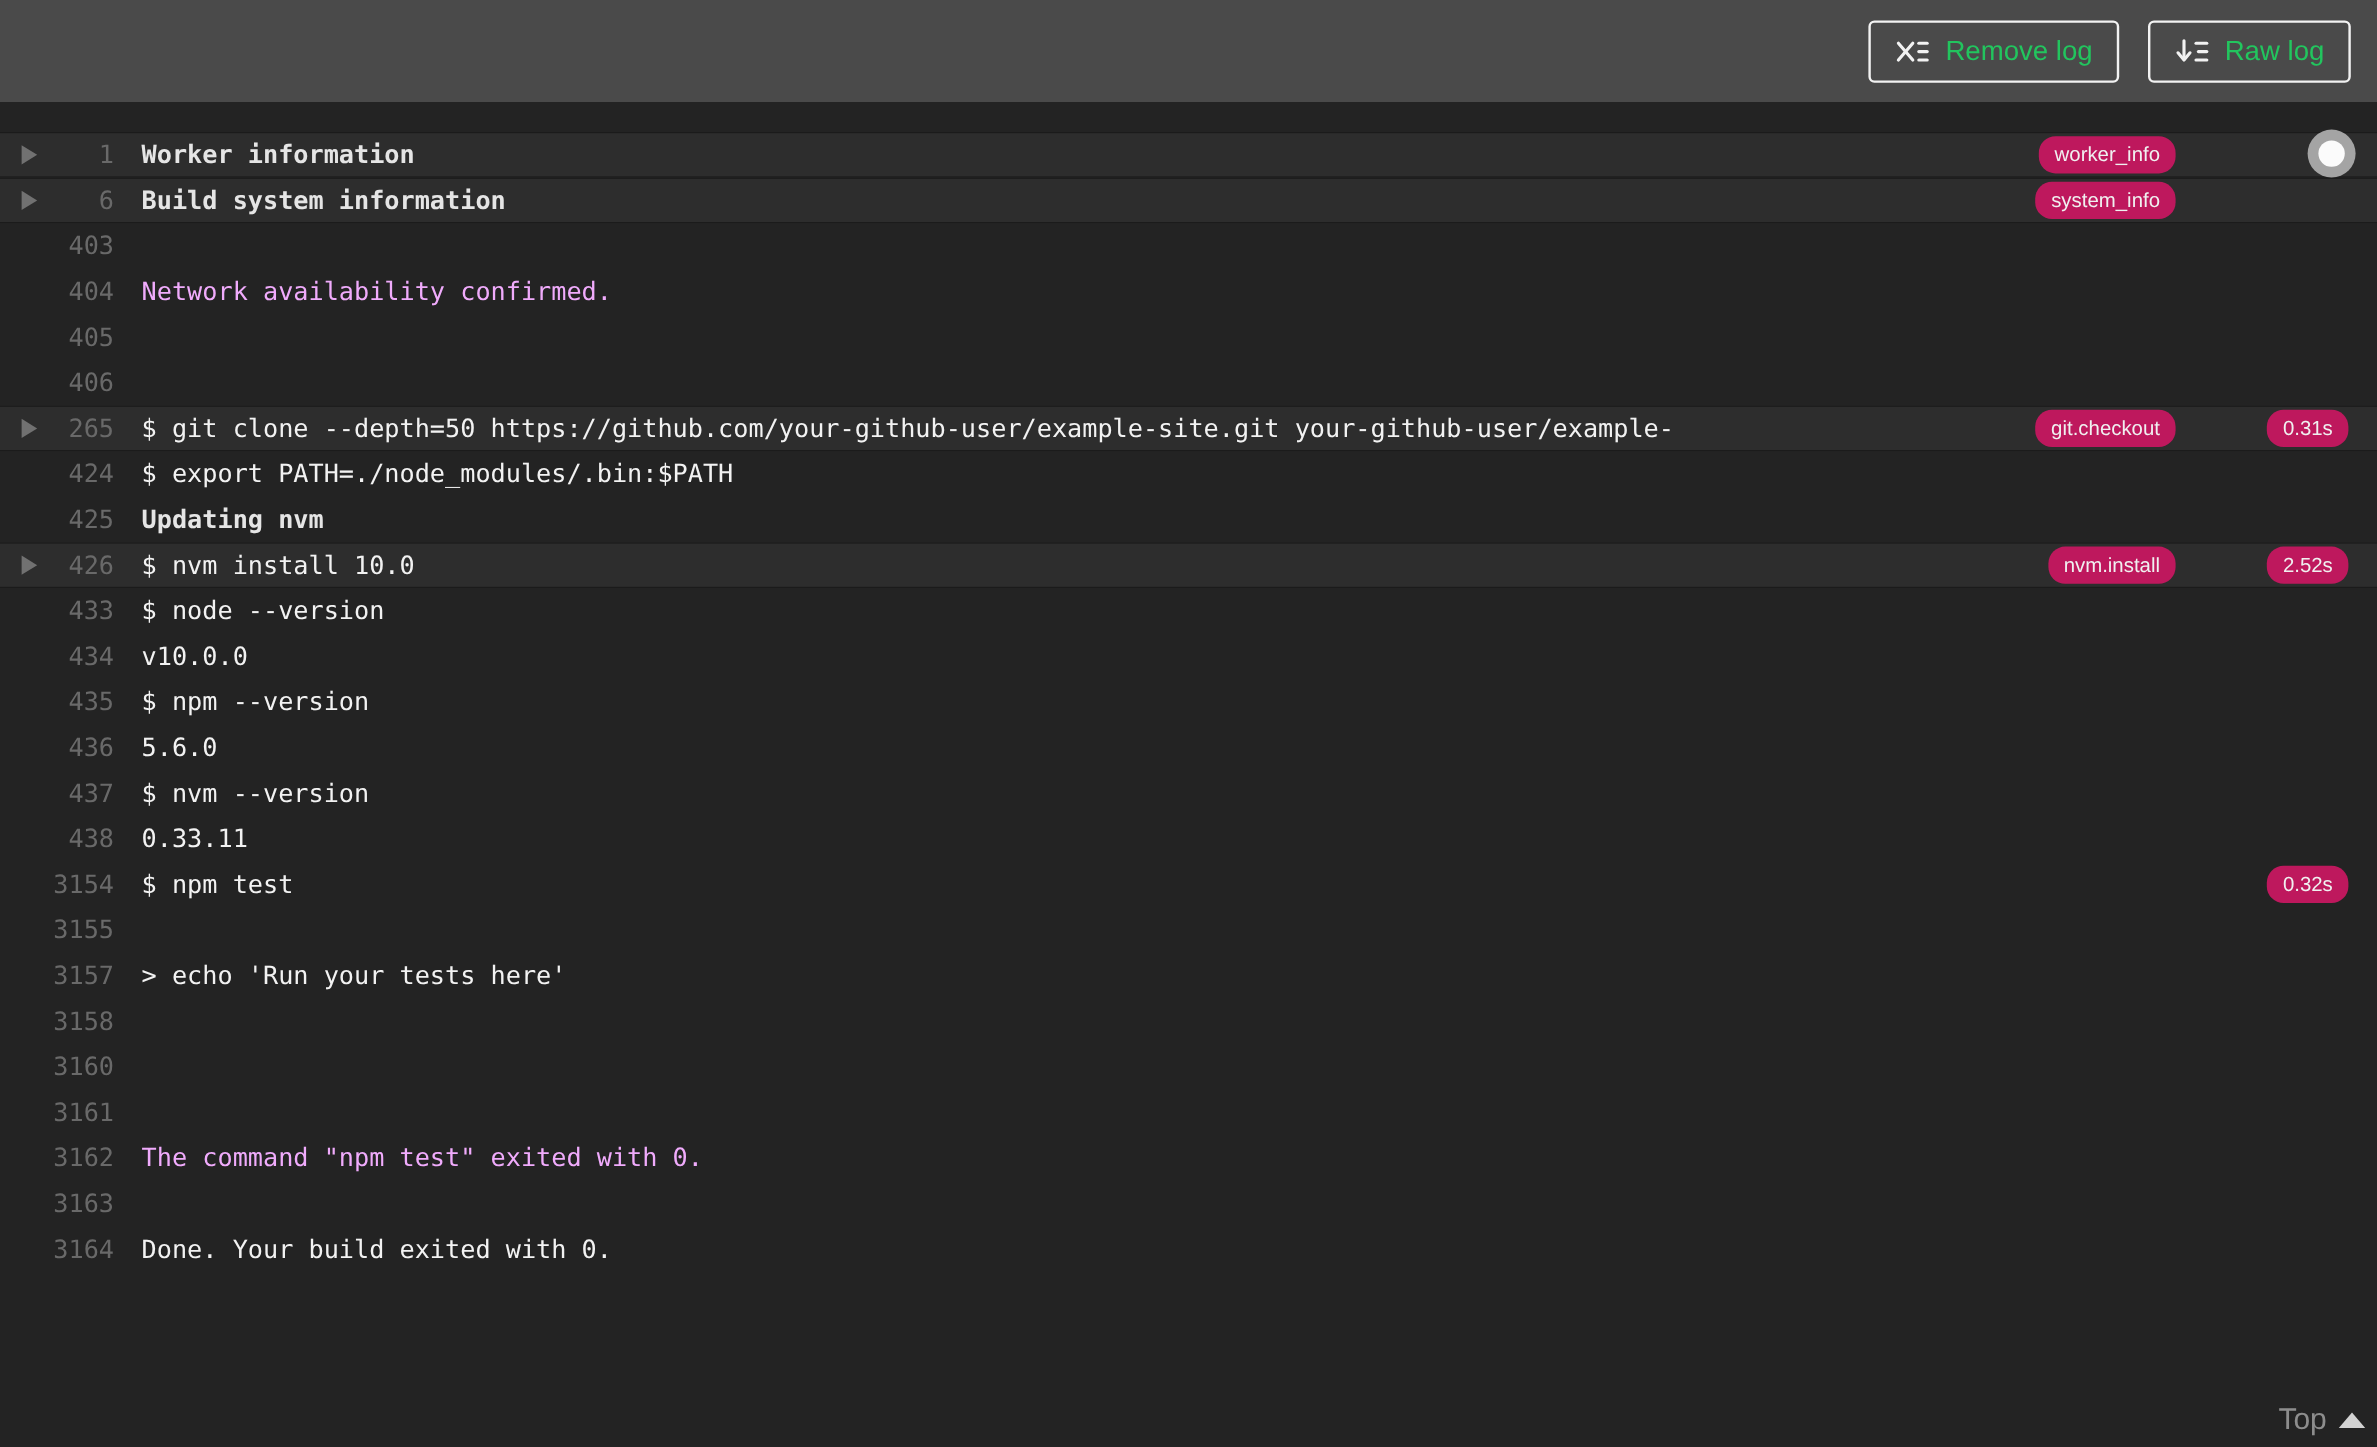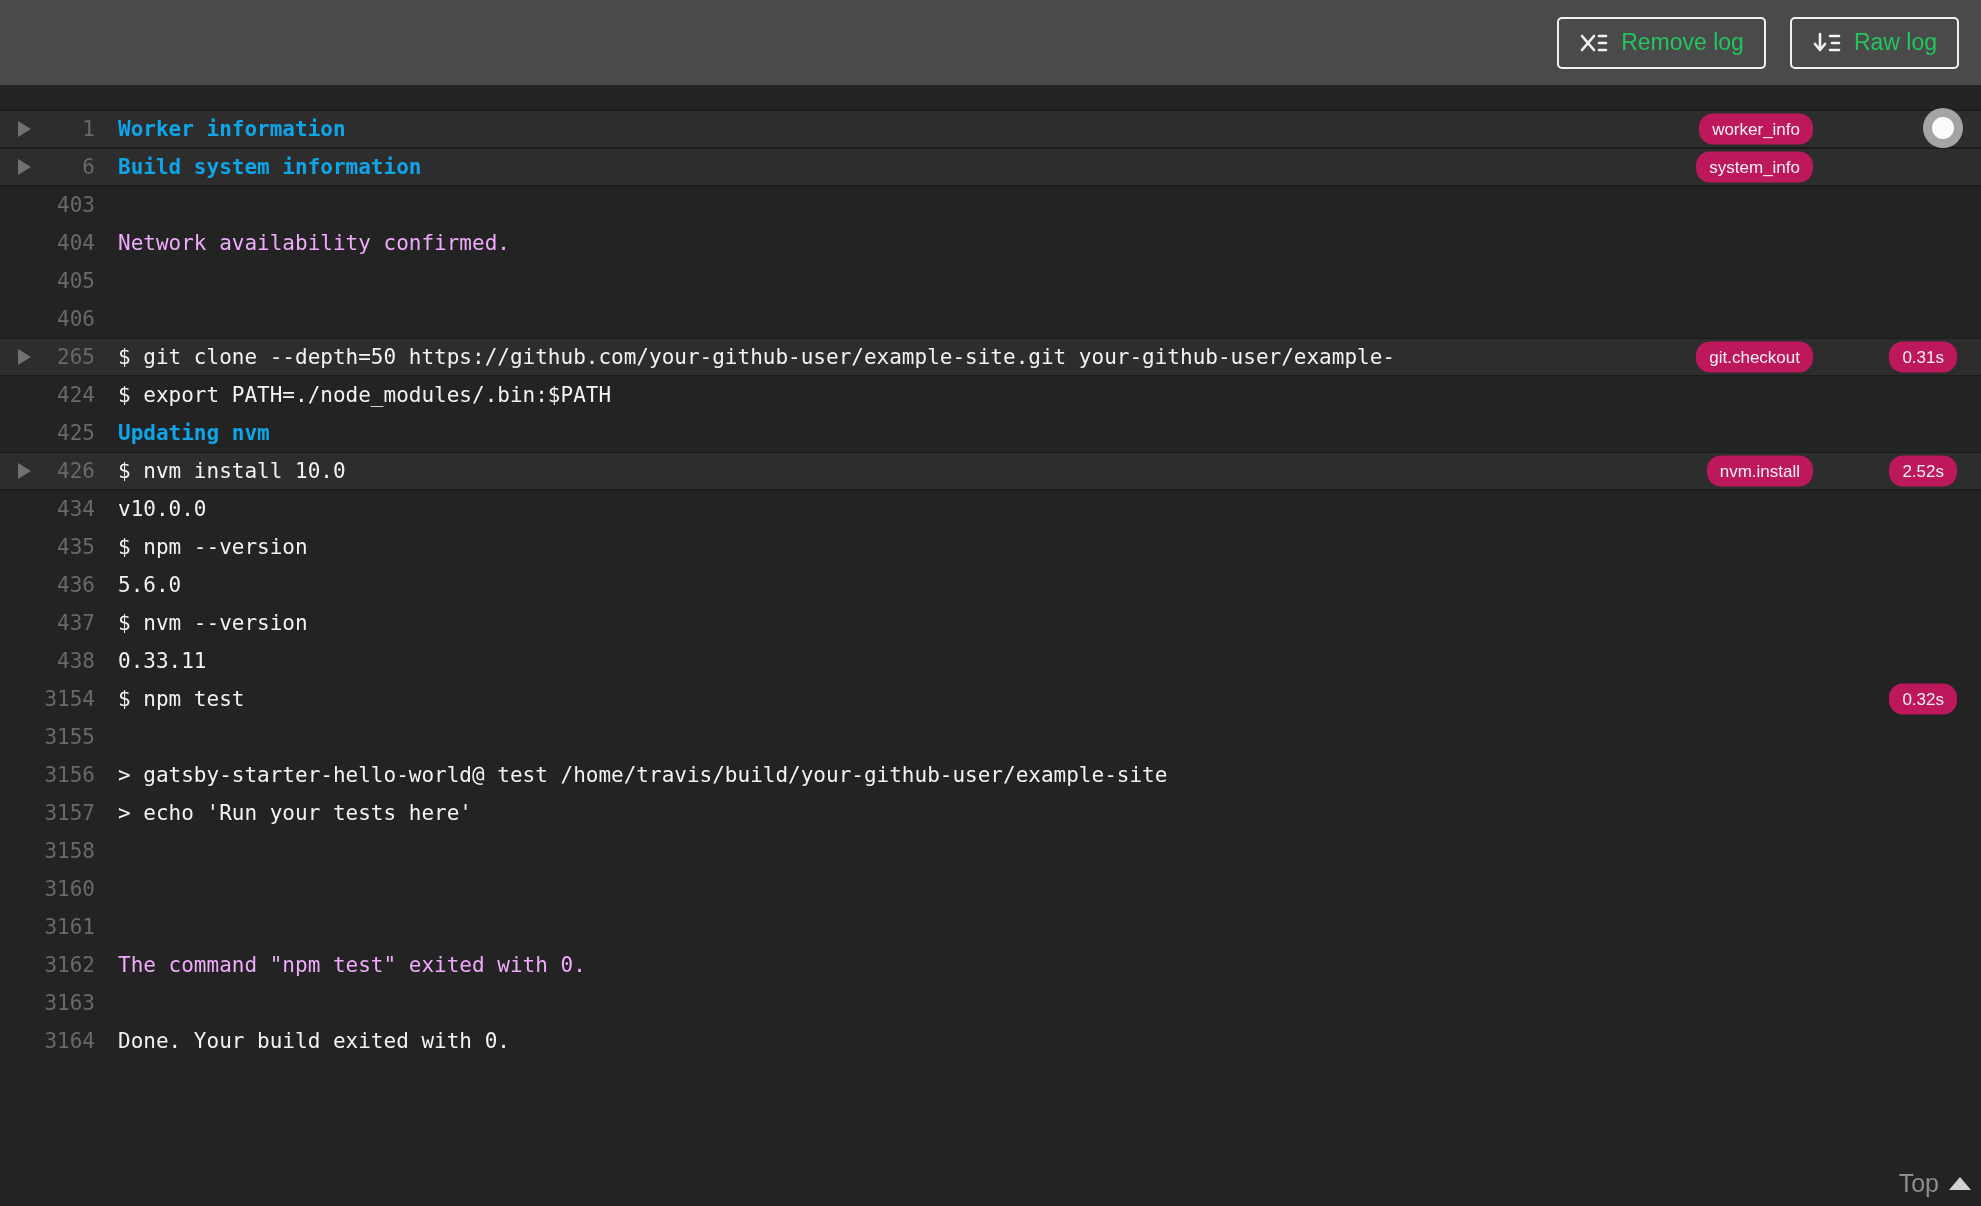--- a/index.html
+++ b/index.html
@@ -65,7 +65,7 @@
     text-align:right;color:#696969;cursor:pointer;
   }
   .text{padding-left:23px;color:#f2f2f2;}
-  .text.fold-title{color:#0ea5e9;font-weight:bold;}
+  .text.fold-title{color:#e5e5e5;font-weight:bold;}
   .text.success{color:#f0abfc;font-weight:normal;}
   .badge{
     position:absolute;top:50%;transform:translateY(-50%);

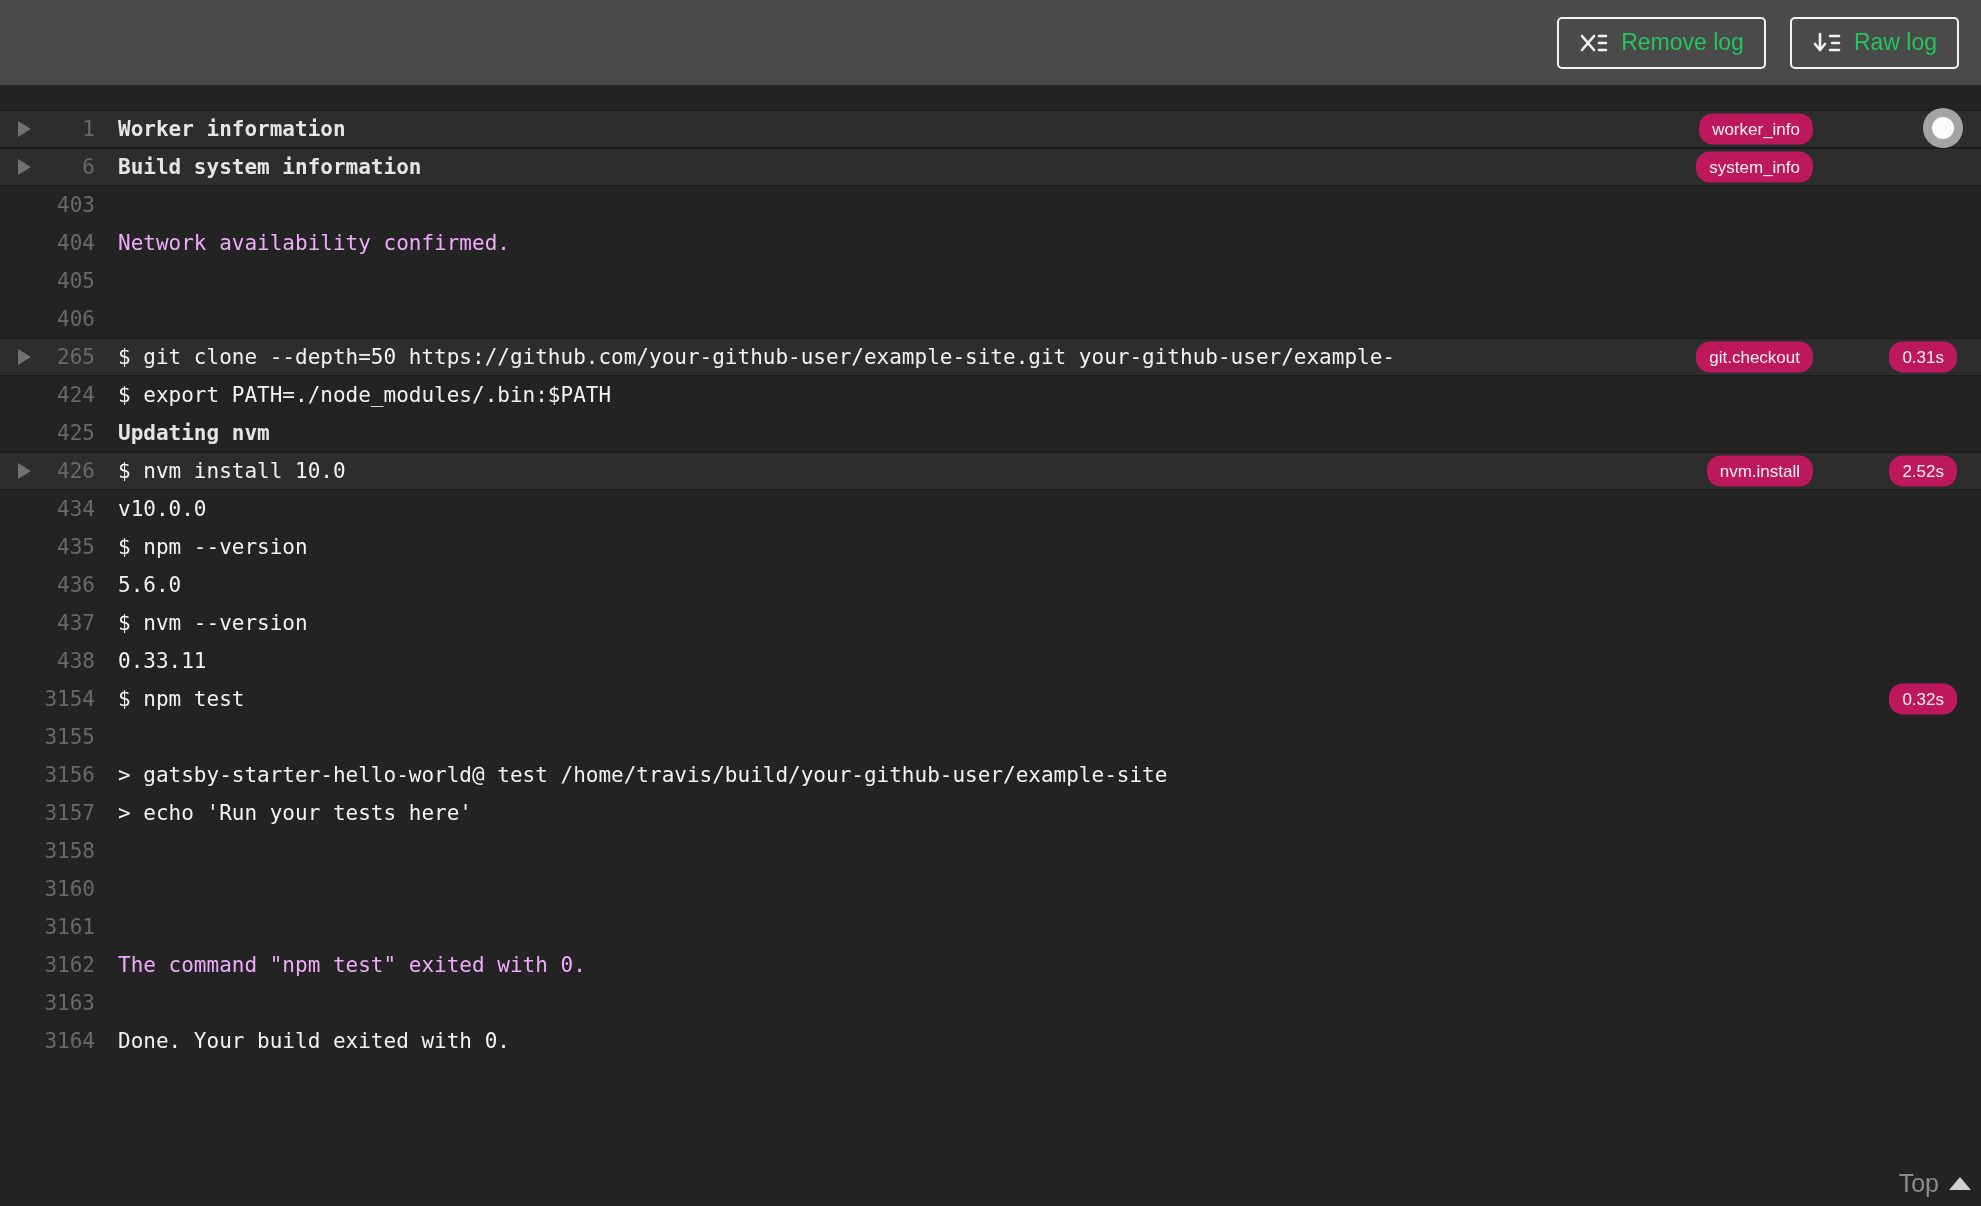--- a/index.html
+++ b/index.html
@@ -136,6 +136,7 @@
       <div class="row"><span class="num">424</span><span class="text">$ export PATH=./node_modules/.bin:$PATH</span></div>
       <div class="row"><span class="num">425</span><span class="text fold-title">Updating nvm</span></div>
       <div class="row highlight"><span class="fold-arrow"></span><span class="num">426</span><span class="text">$ nvm install 10.0</span><span class="badge tag">nvm.install</span><span class="badge dur">2.52s</span></div>
+      <div class="row"><span class="num">433</span><span class="text">$ node --version</span></div>
       <div class="row"><span class="num">434</span><span class="text">v10.0.0</span></div>
       <div class="row"><span class="num">435</span><span class="text">$ npm --version</span></div>
       <div class="row"><span class="num">436</span><span class="text">5.6.0</span></div>

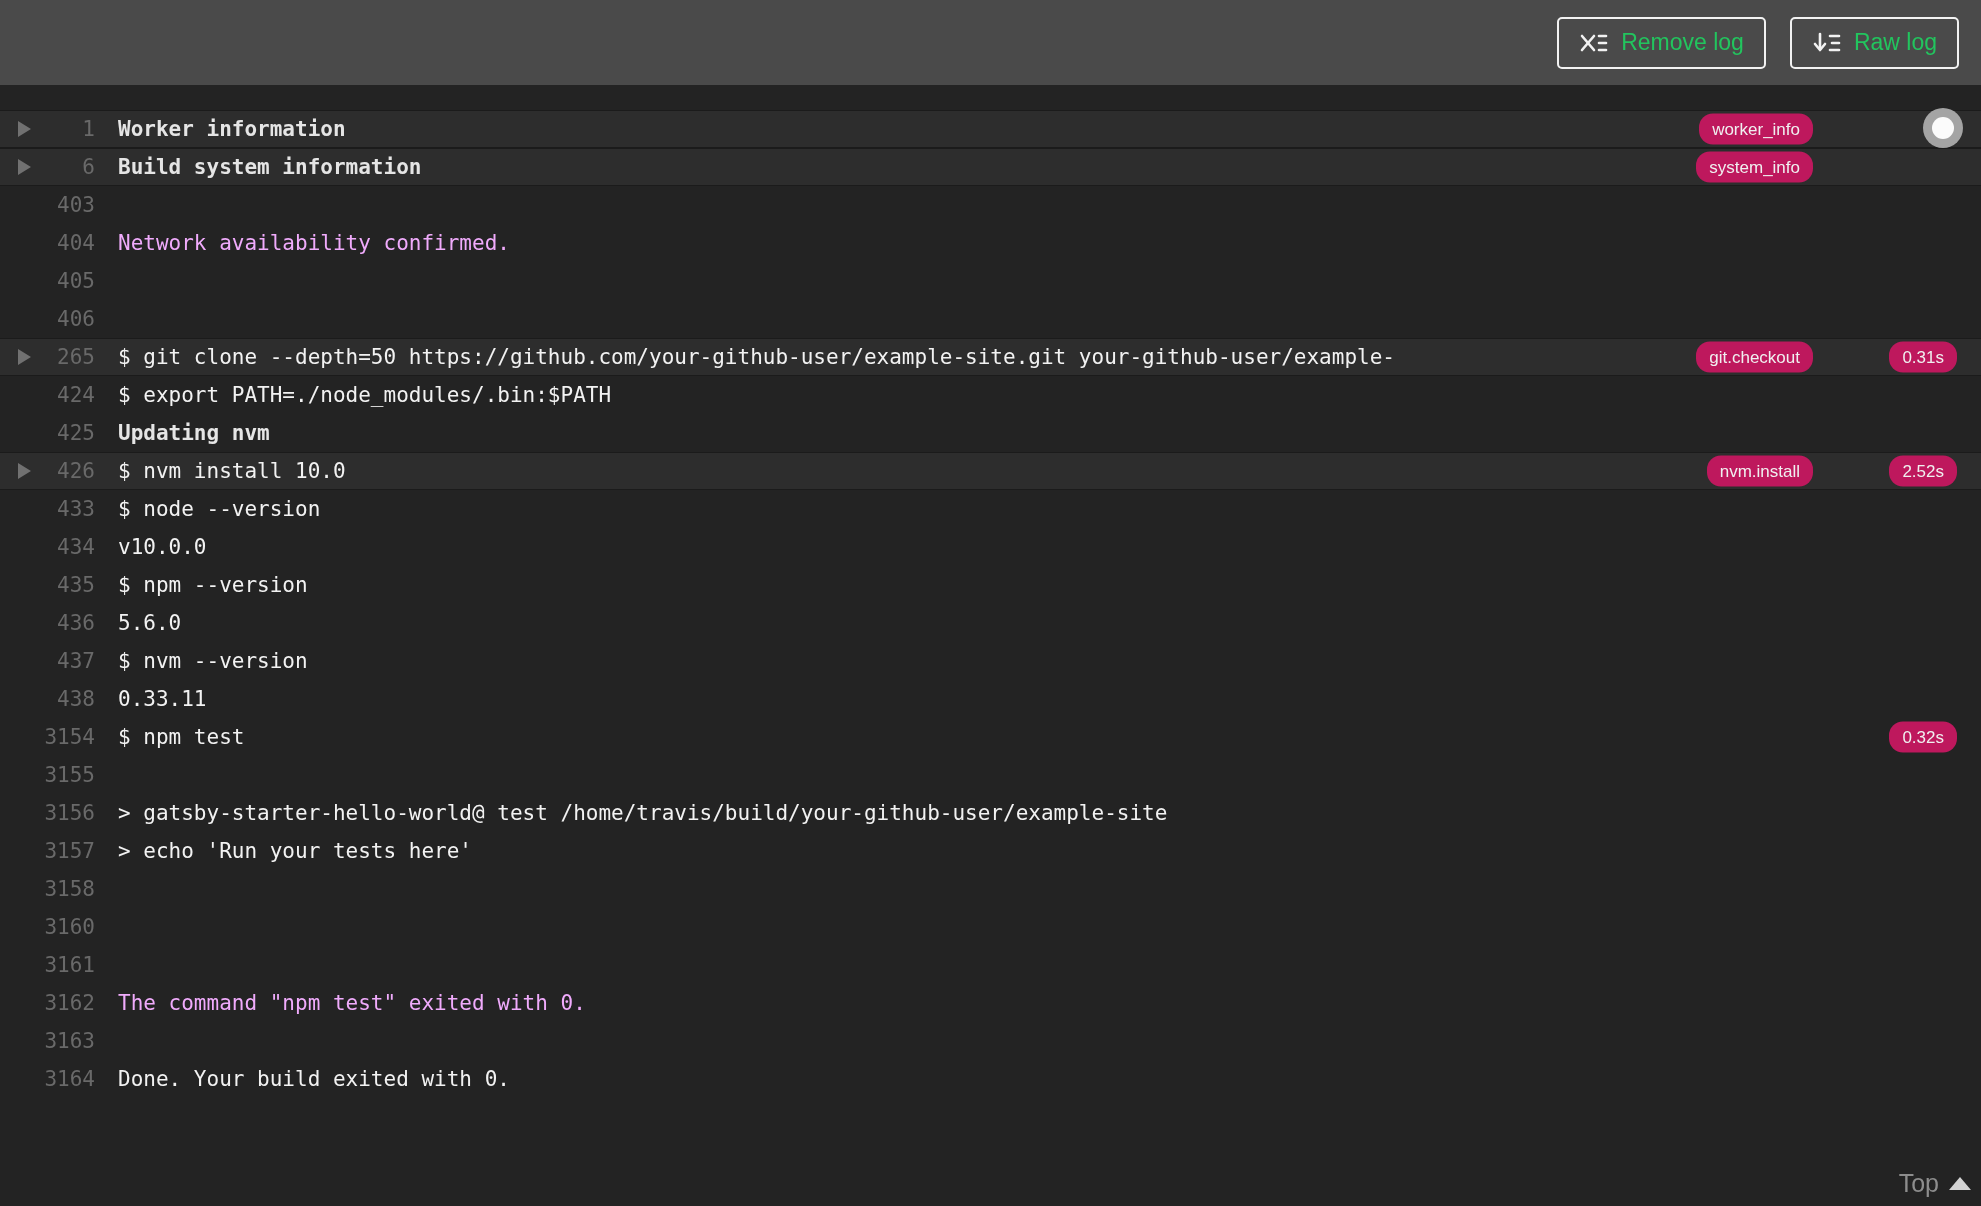--- a/index.html
+++ b/index.html
@@ -144,7 +144,6 @@
       <div class="row"><span class="num">438</span><span class="text">0.33.11</span></div>
       <div class="row"><span class="num">3154</span><span class="text">$ npm test</span><span class="badge dur">0.32s</span></div>
       <div class="row"><span class="num">3155</span><span class="text"></span></div>
-      <div class="row"><span class="num">3156</span><span class="text">&gt; gatsby-starter-hello-world@ test /home/travis/build/your-github-user/example-site</span></div>
       <div class="row"><span class="num">3157</span><span class="text">&gt; echo 'Run your tests here'</span></div>
       <div class="row"><span class="num">3158</span><span class="text"></span></div>
       <div class="row"><span class="num">3160</span><span class="text"></span></div>

